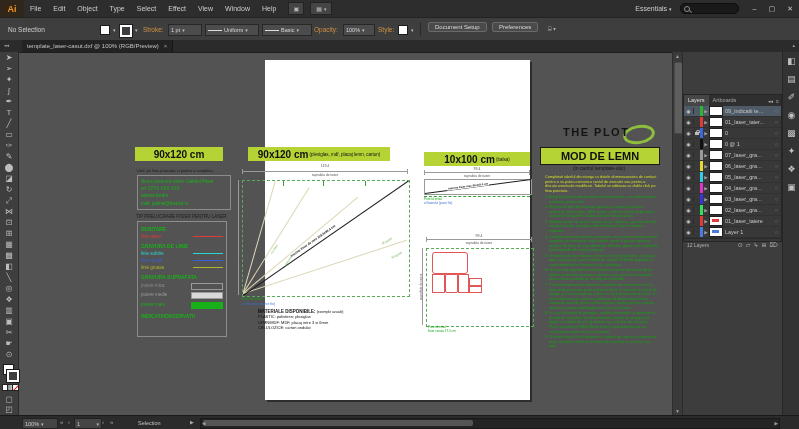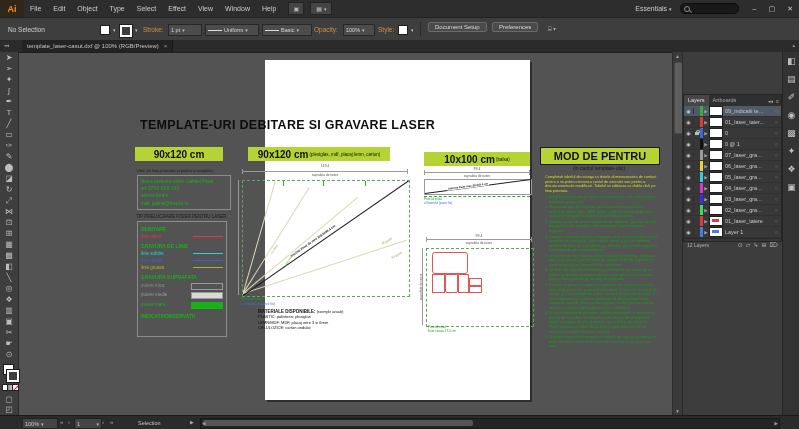--- a/index.html
+++ b/index.html
@@ -97,7 +97,6 @@
 
   <div class="abs artboard"></div>
 
-  <div class="abs ab-title nowrap" style="left:140px;top:118px;">TEMPLATE-URI DEBITARE SI GRAVARE LASER</div>
 
   <div class="abs glabel" style="left:135px;top:147px;width:88px;">
       <span>90x120 cm</span>

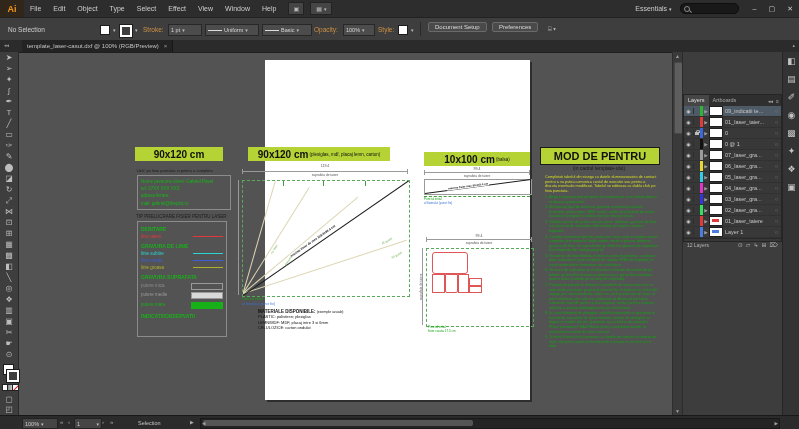--- a/index.html
+++ b/index.html
@@ -110,6 +110,10 @@
       <small>(balsa)</small>
     </div>
 
+  <div class="abs" style="left:563px;top:123px;width:95px;height:20px;">
+    <div class="abs" style="left:60px;top:2px;width:26px;height:13px;border:3px solid #8fbe3c;border-radius:50%;transform:rotate(-10deg);"></div>
+    <div class="abs nowrap" style="left:0;top:3px;font-weight:bold;font-size:11px;letter-spacing:1.5px;color:#141414;">THE PLOT</div>
+  </div>
 
   <div class="abs glabel" style="left:540px;top:147px;width:118px;height:16px;border:1px solid #1a1a1a;font-size:11px;">
       <span>MOD DE PENTRU</span>

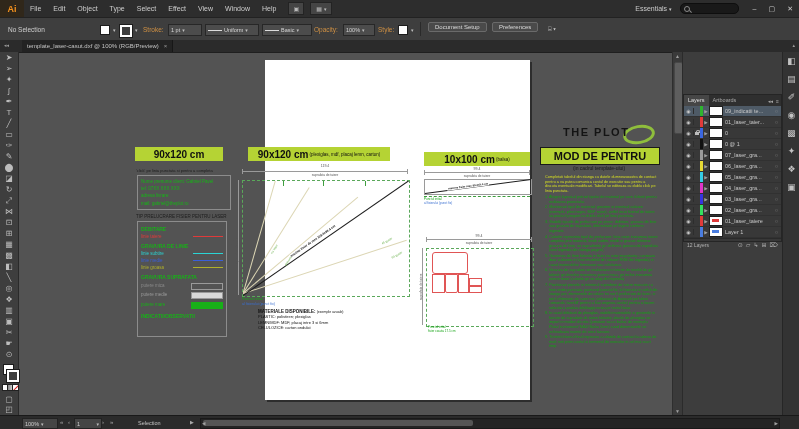--- a/index.html
+++ b/index.html
@@ -116,7 +116,7 @@
   </div>
 
   <div class="abs glabel" style="left:540px;top:147px;width:118px;height:16px;border:1px solid #1a1a1a;font-size:11px;">
-      <span>MOD DE PENTRU</span>
+      <span>MOD DE LEMN</span>
     </div>
   <div class="abs nowrap" style="left:540px;top:165px;width:118px;text-align:center;font-size:5px;color:#1a1a1a;">(in cadrul template-ului)</div>
 

